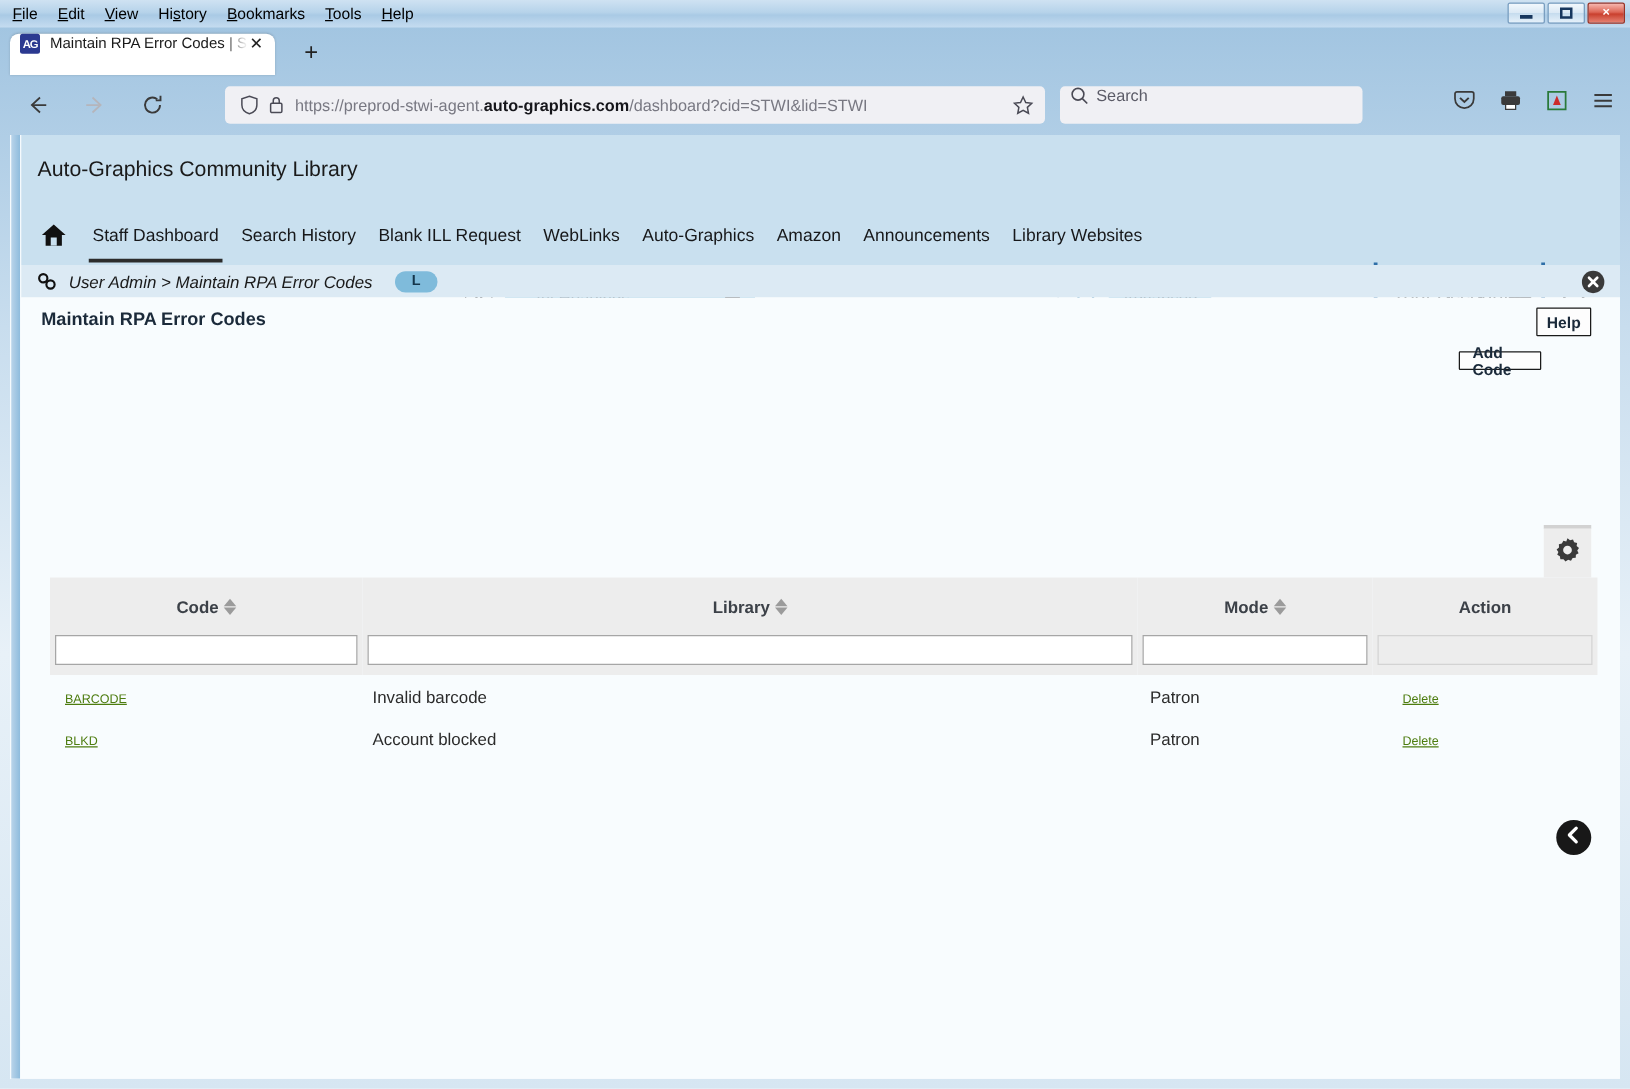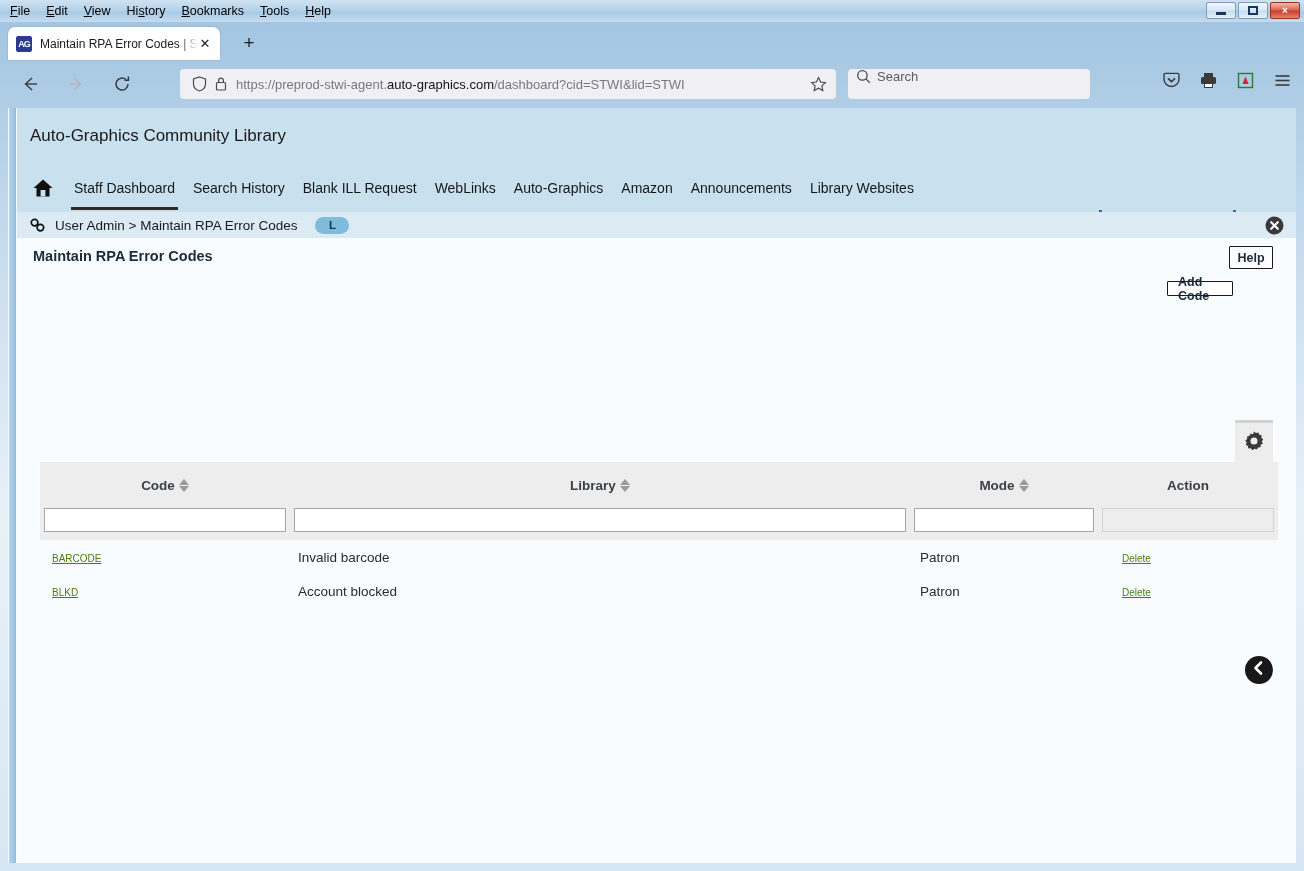--- a/index.html
+++ b/index.html
@@ -61,7 +61,7 @@
     width: 212px; height: 33px;
     background: #ffffff;
     border-radius: 7px 7px 0 0;
-    display: flex; align-items: center; padding: 0 8px;
+    display: flex; padding: 0 8px;
     box-shadow: 0 0 2px rgba(0,0,0,0.18);
   }
   .tab-favicon {

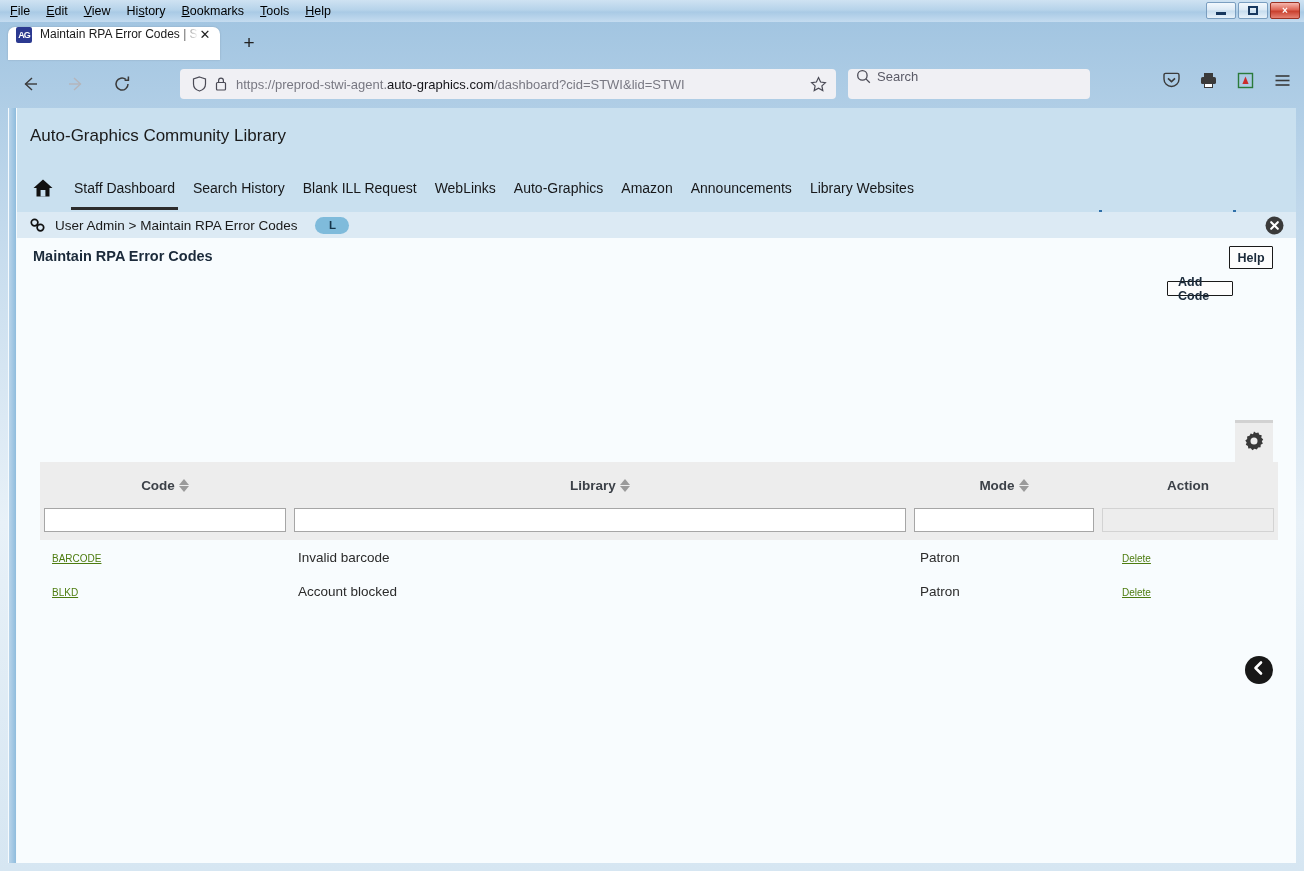--- a/index.html
+++ b/index.html
@@ -107,7 +107,7 @@
     flex: 1 1 auto; font-size: 13px; color: #787882;
     white-space: nowrap; overflow: hidden; padding-left: 4px;
   }
-  .urltext b { color: #15151a; font-weight: 400; }
+  .urltext b { color: #15151a; font-weight: 700; }
   .star { width: 20px; color: #4a4a55; display:flex; align-items:center; justify-content:center;}
   .searchbar {
     position: absolute; left: 848px; top: 69px;

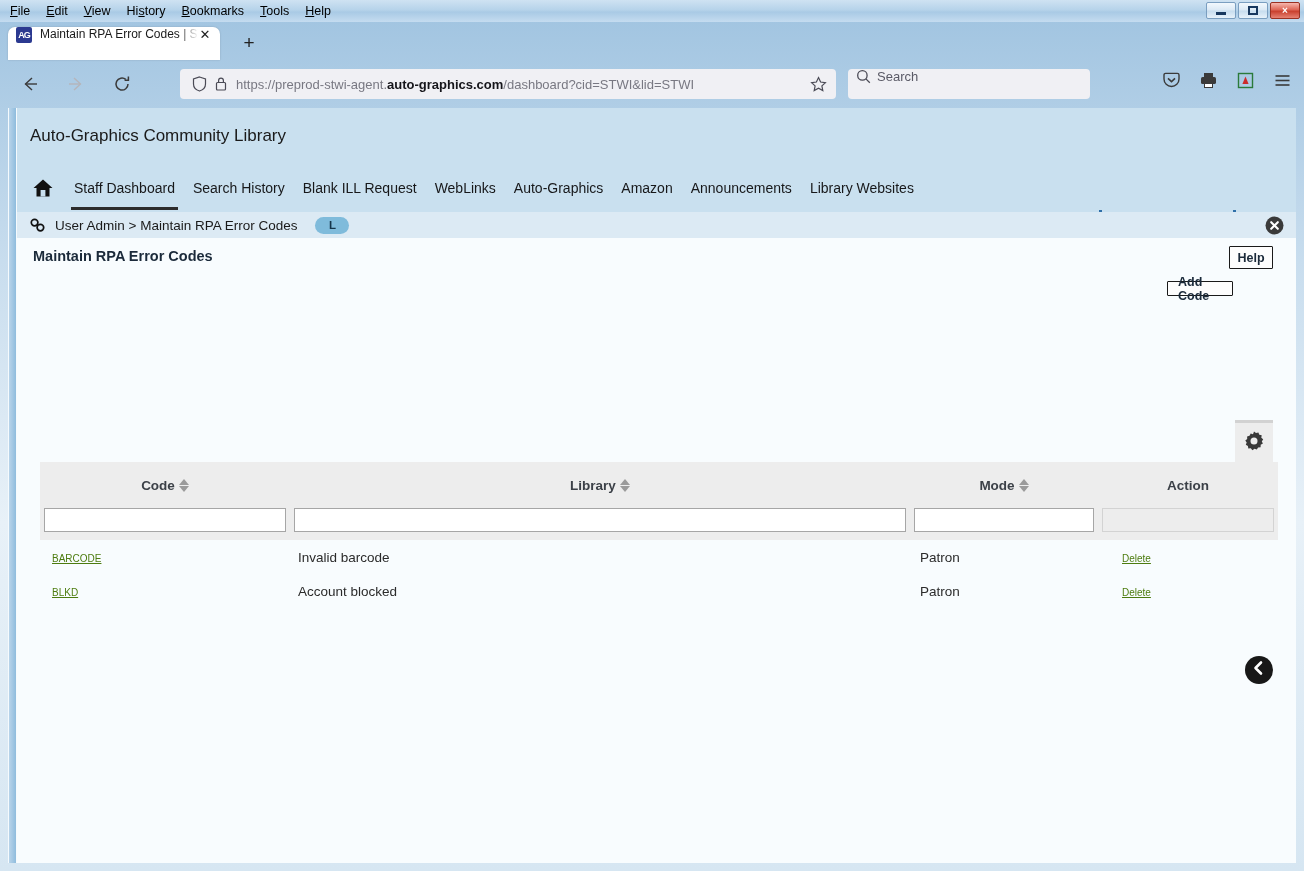--- a/index.html
+++ b/index.html
@@ -233,7 +233,7 @@
     display: flex; align-items: center;
   }
   .crumb-chain { margin-left: 10px; width: 22px; display:flex; align-items:center; justify-content:center; }
-  .crumb-text { font-size: 13.5px; color: #1a1a1a; margin-left: 6px; }
+  .crumb-text { font-size: 13.5px; color: #1a1a1a; margin-left: 6px; font-style: italic; }
   .crumb-pill {
     margin-left: 18px; width: 34px; height: 17px; border-radius: 9px;
     background: #7fbbdb; display:flex; align-items:center; justify-content:center;

